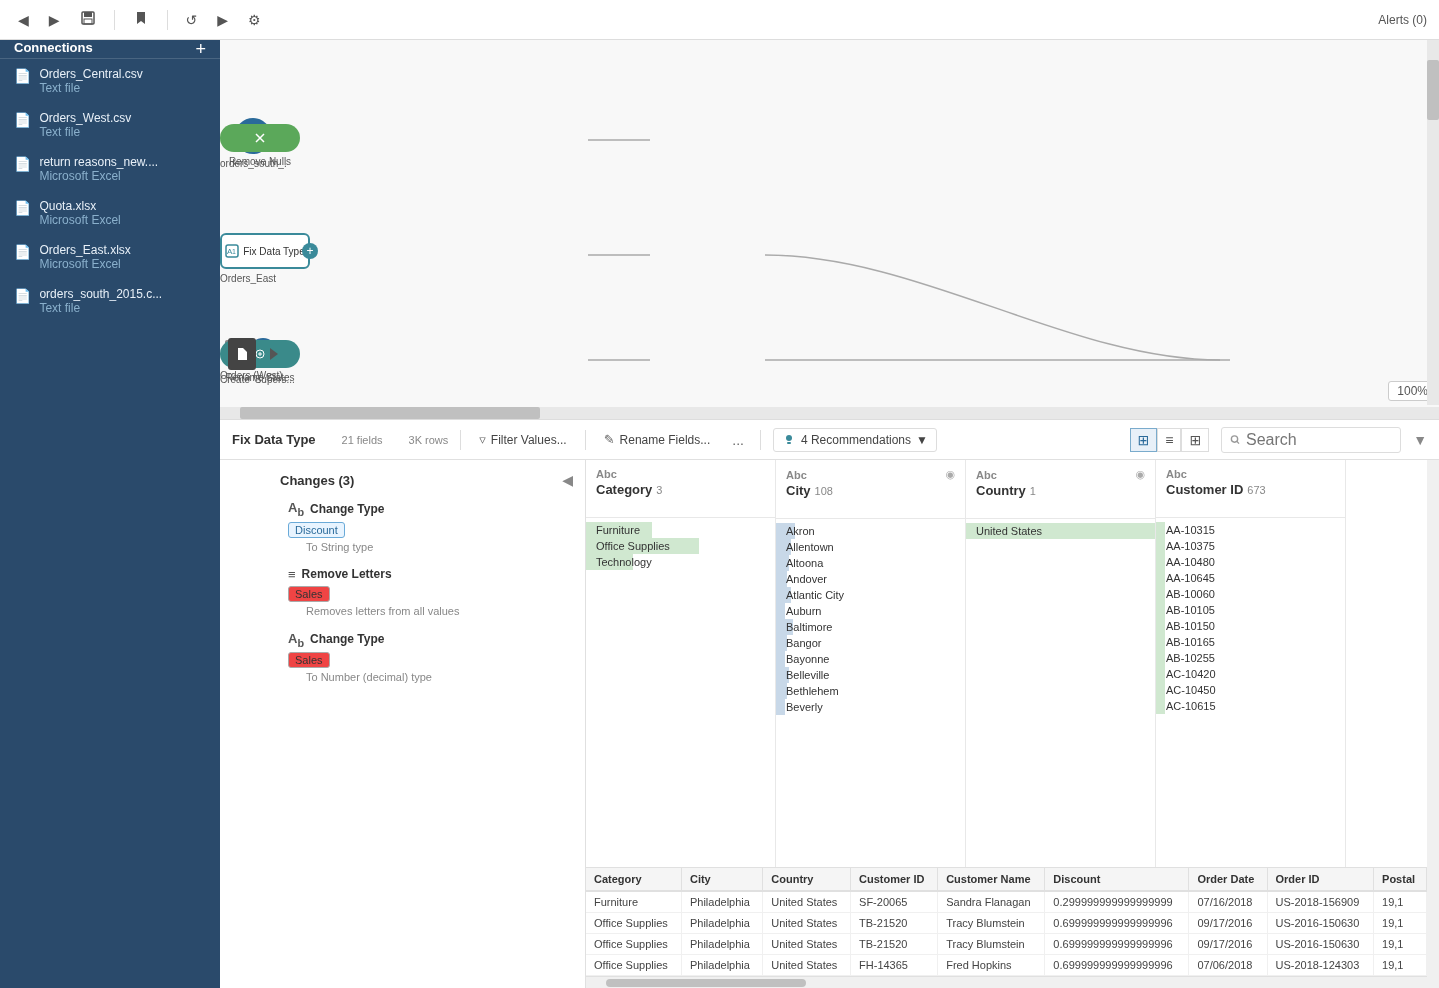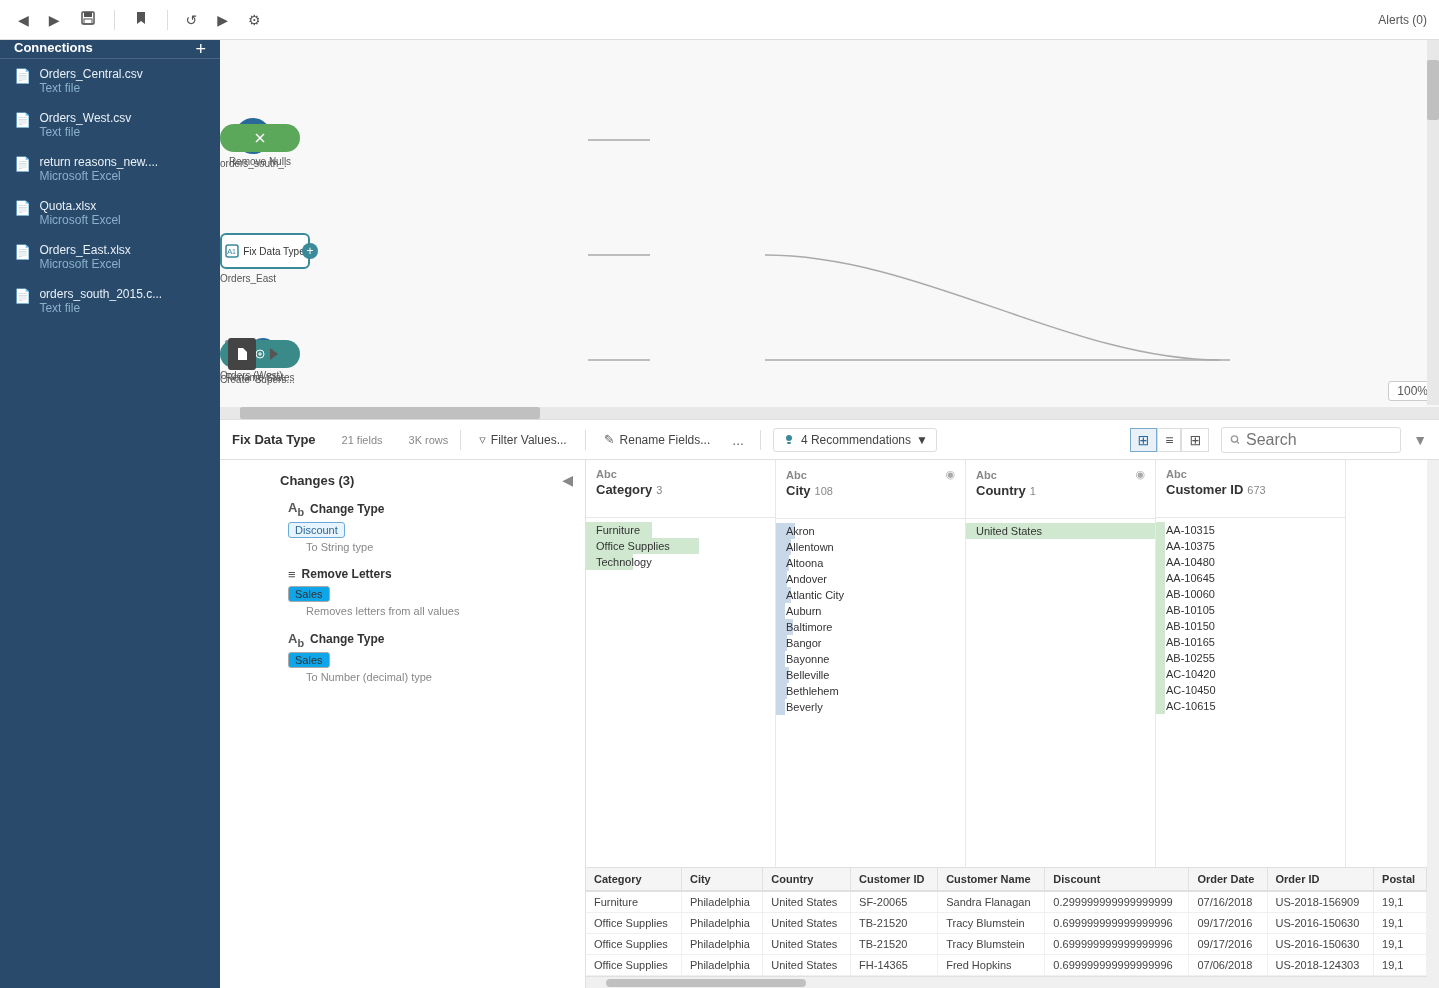--- a/index.html
+++ b/index.html
@@ -363,7 +363,7 @@
       padding: 1px 6px;
       font-size: 11px;
       color: #333;
-      background: #0ea5e9;
+      background: #ef4444;
       cursor: pointer;
     }
     .change-badge.highlight {

